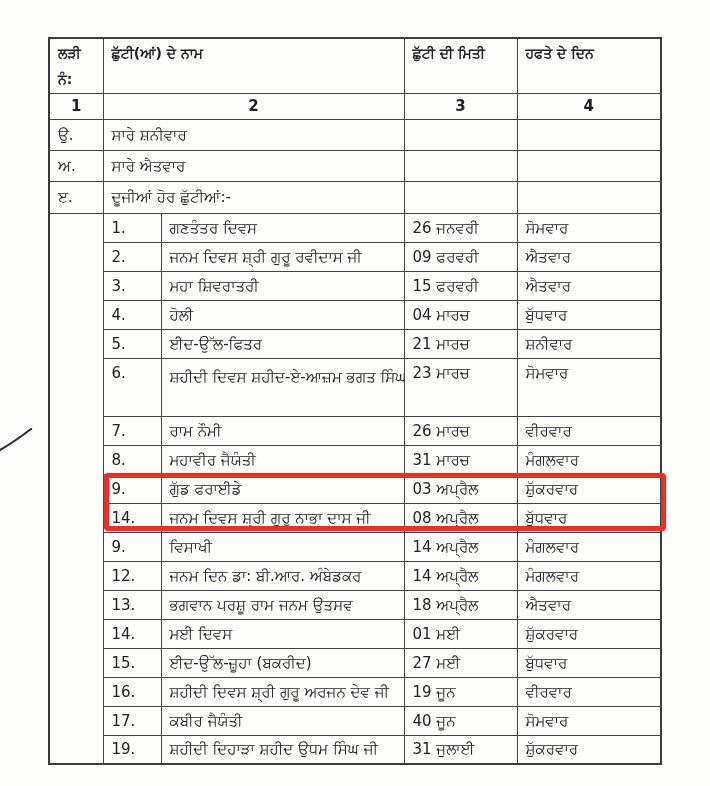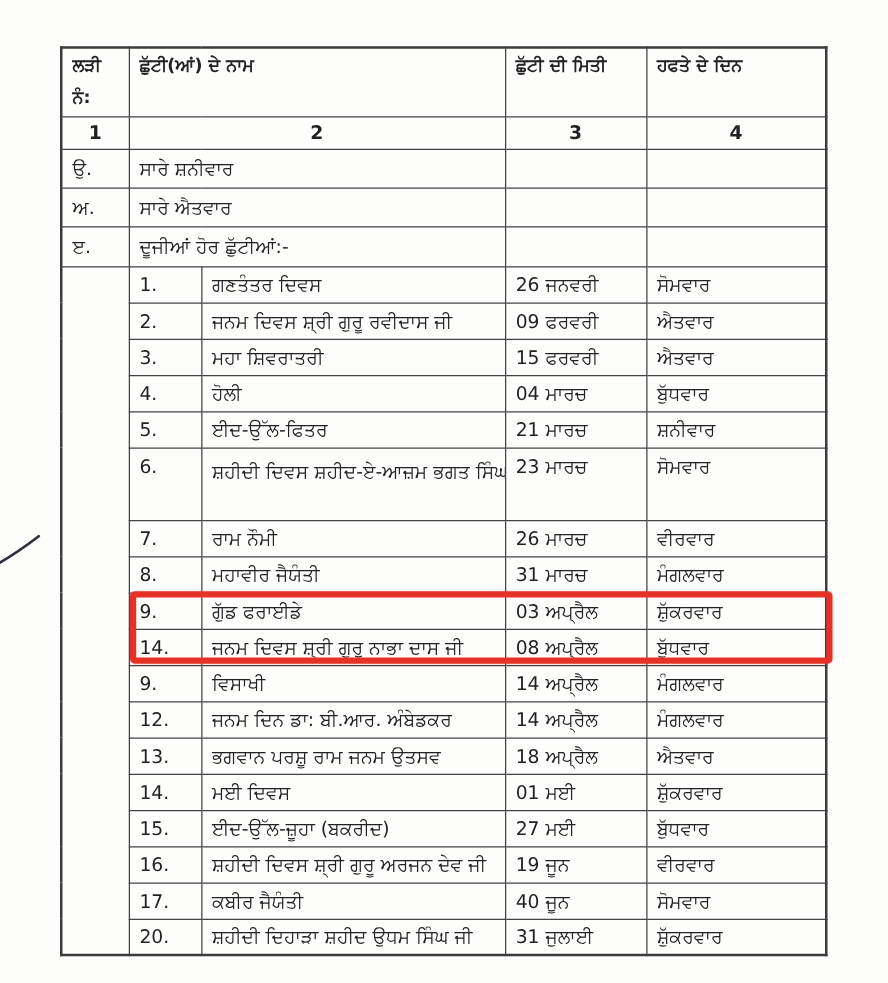--- a/index.html
+++ b/index.html
@@ -204,7 +204,7 @@
       <td>ਸੋਮਵਾਰ</td>
     </tr>
     <tr style="height:29px">
-      <td class="num">20.</td>
+      <td class="num">19.</td>
       <td>ਸ਼ਹੀਦੀ ਦਿਹਾੜਾ ਸ਼ਹੀਦ ਉਧਮ ਸਿੰਘ ਜੀ</td>
       <td>31 ਜੁਲਾਈ</td>
       <td>ਸ਼ੁੱਕਰਵਾਰ</td>

